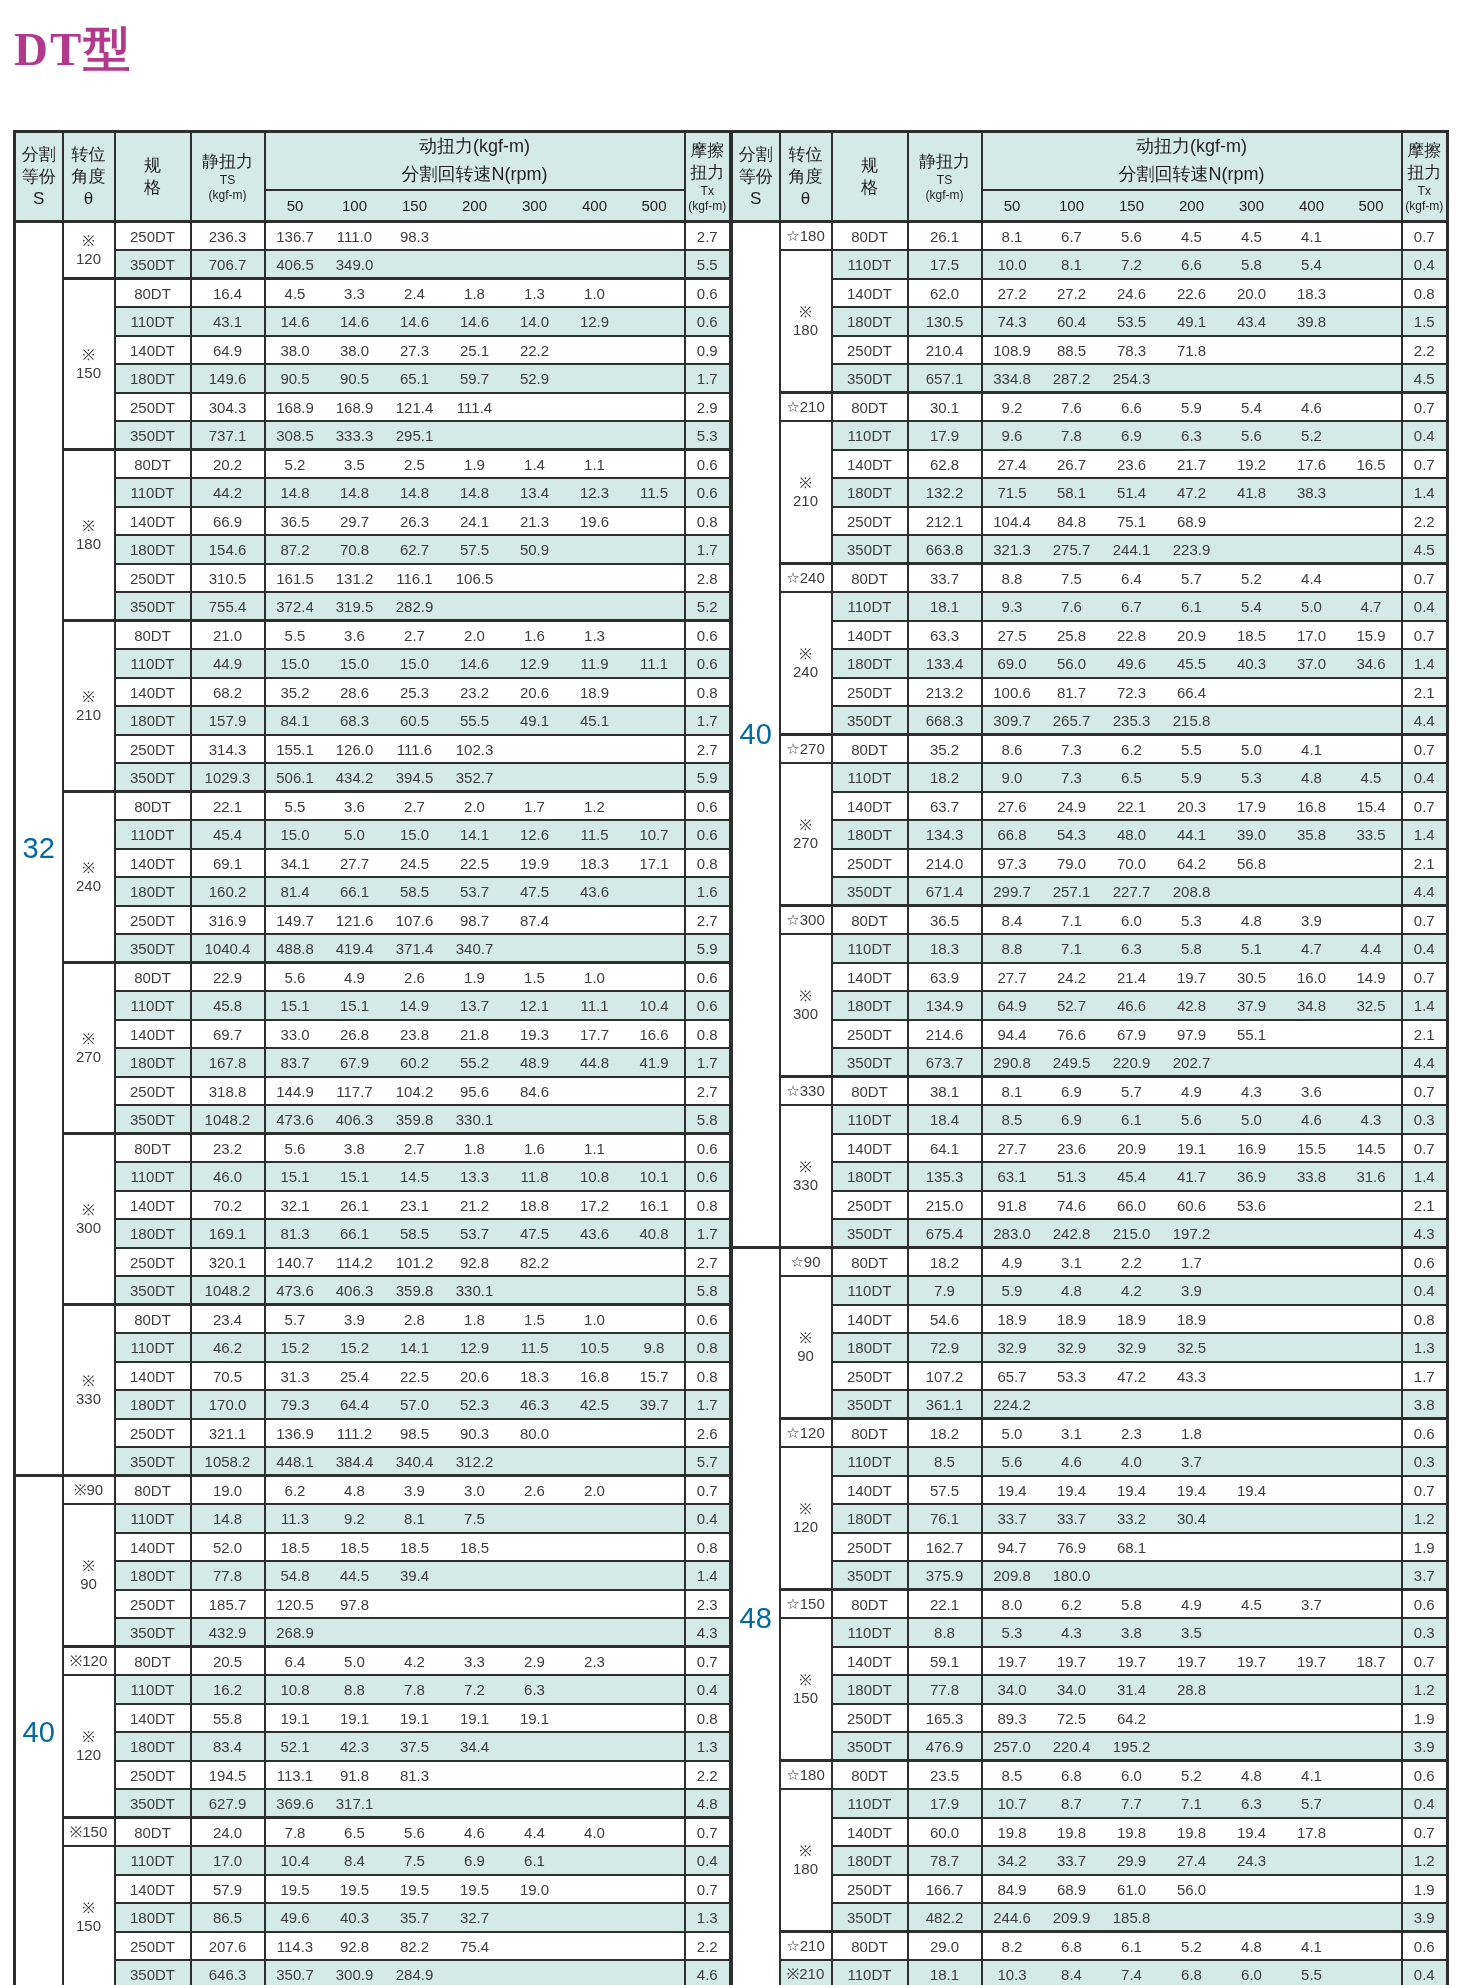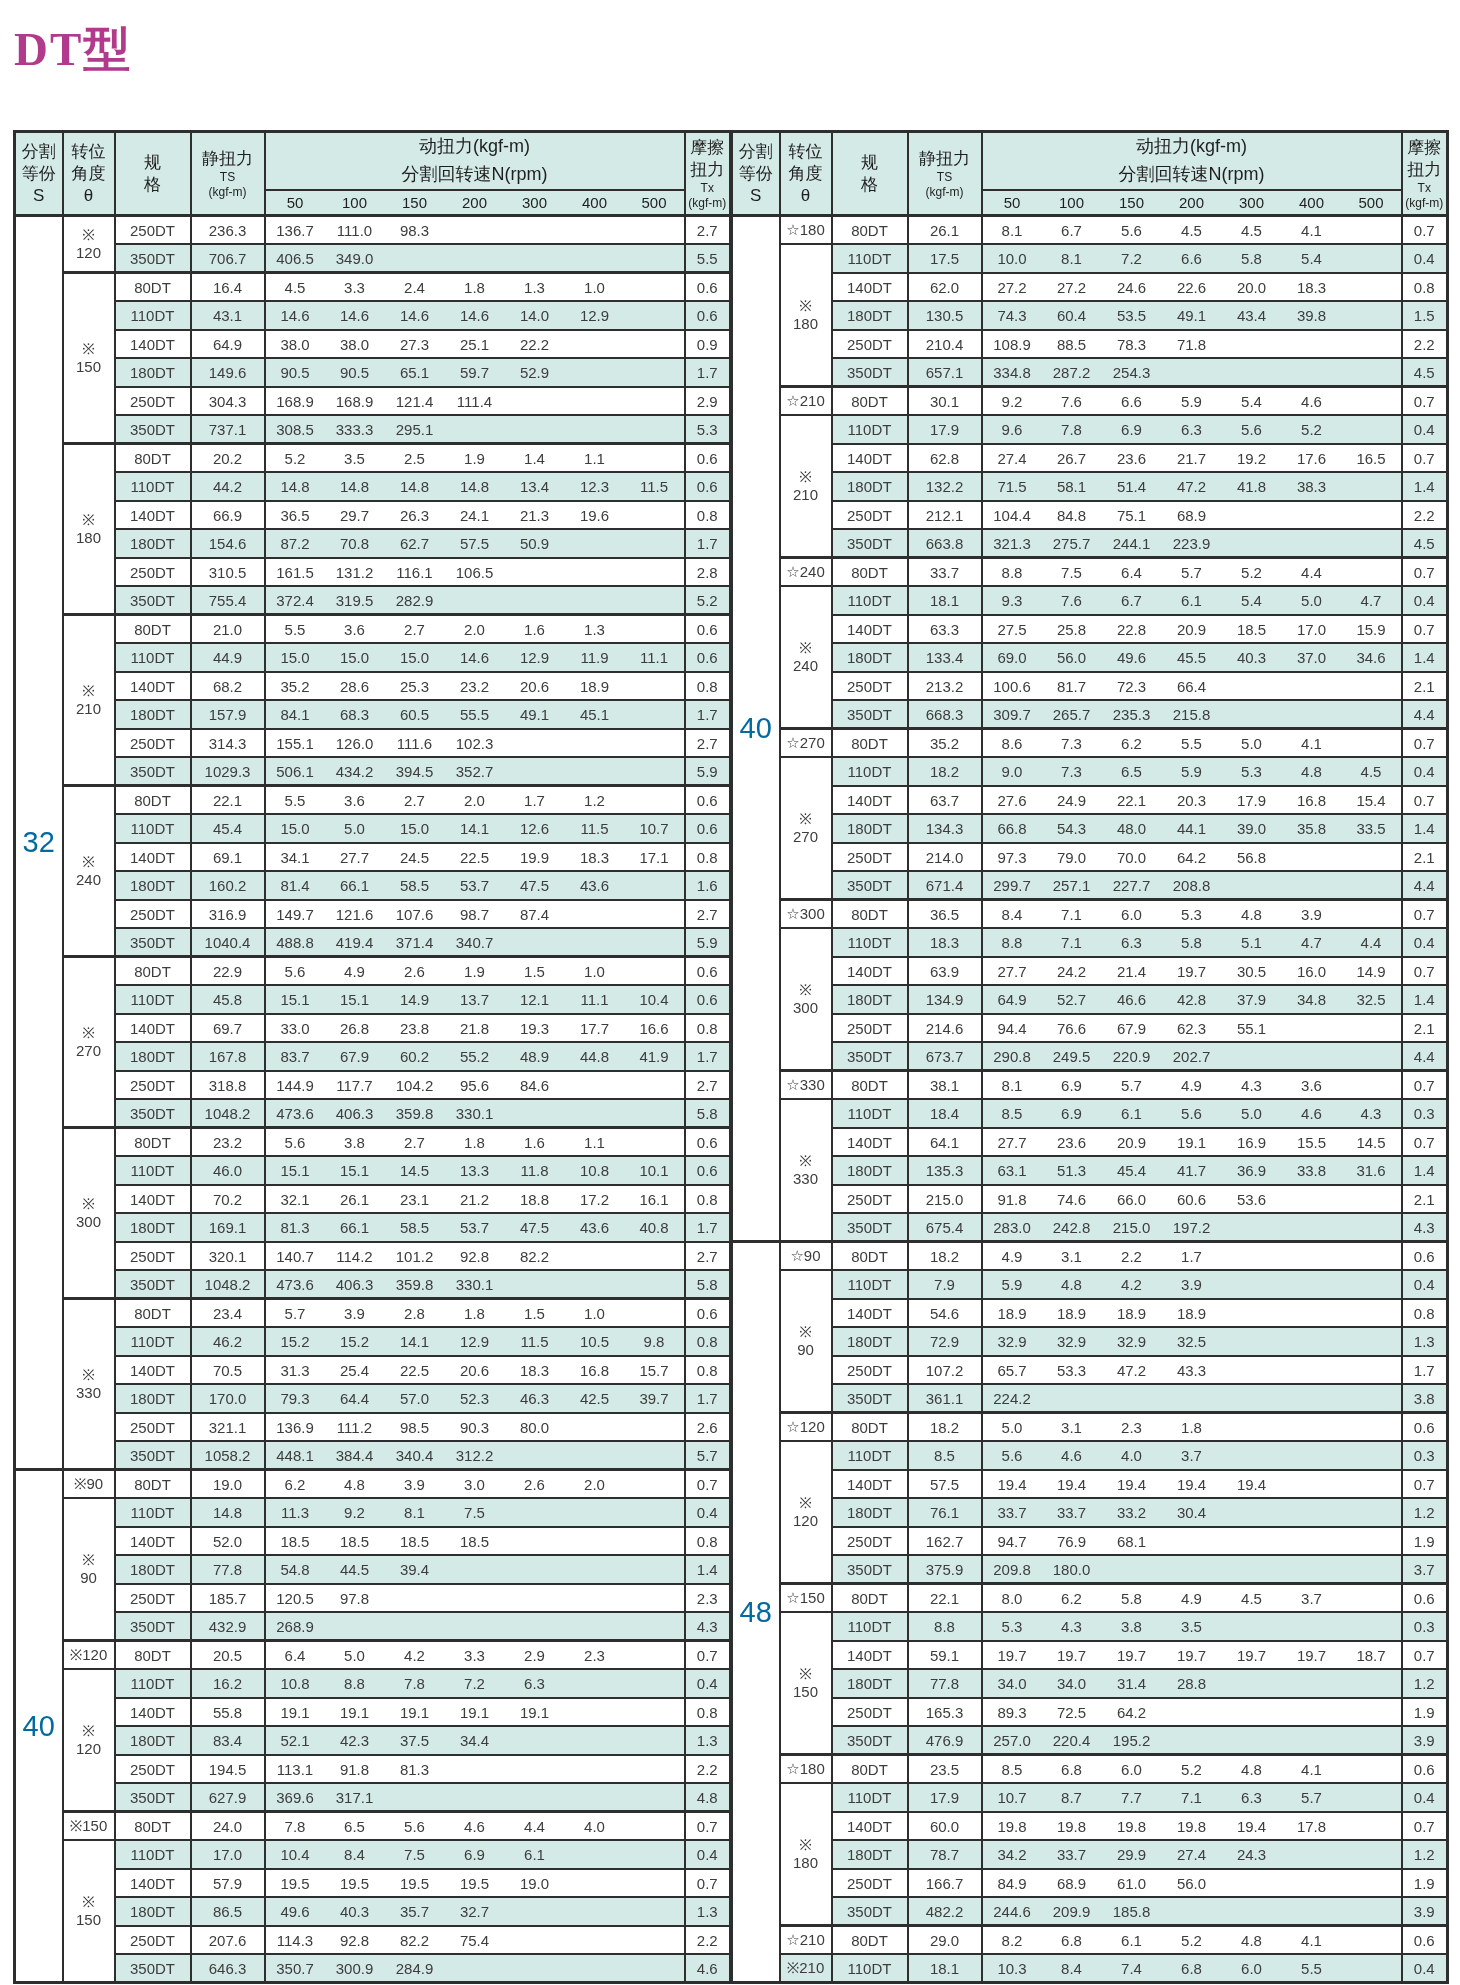--- a/index.html
+++ b/index.html
@@ -18,7 +18,7 @@
   thead th{background:var(--stripe,#d4eae6);border:2px solid var(--border,#2e2e2e);
            font-size:17px;line-height:1.3;color:#1f1f1f;}
   thead tr.h-top{height:52px;}
-  thead tr.h-speeds{height:26px;}
+  thead tr.h-speeds{height:32px;}
   thead th .sub{font-size:12px;line-height:1.25;display:block;}
   thead th.h-dyn{font-size:18px;margin-left:43px;}
   thead th.h-dyn .l{display:block;line-height:1.55;}

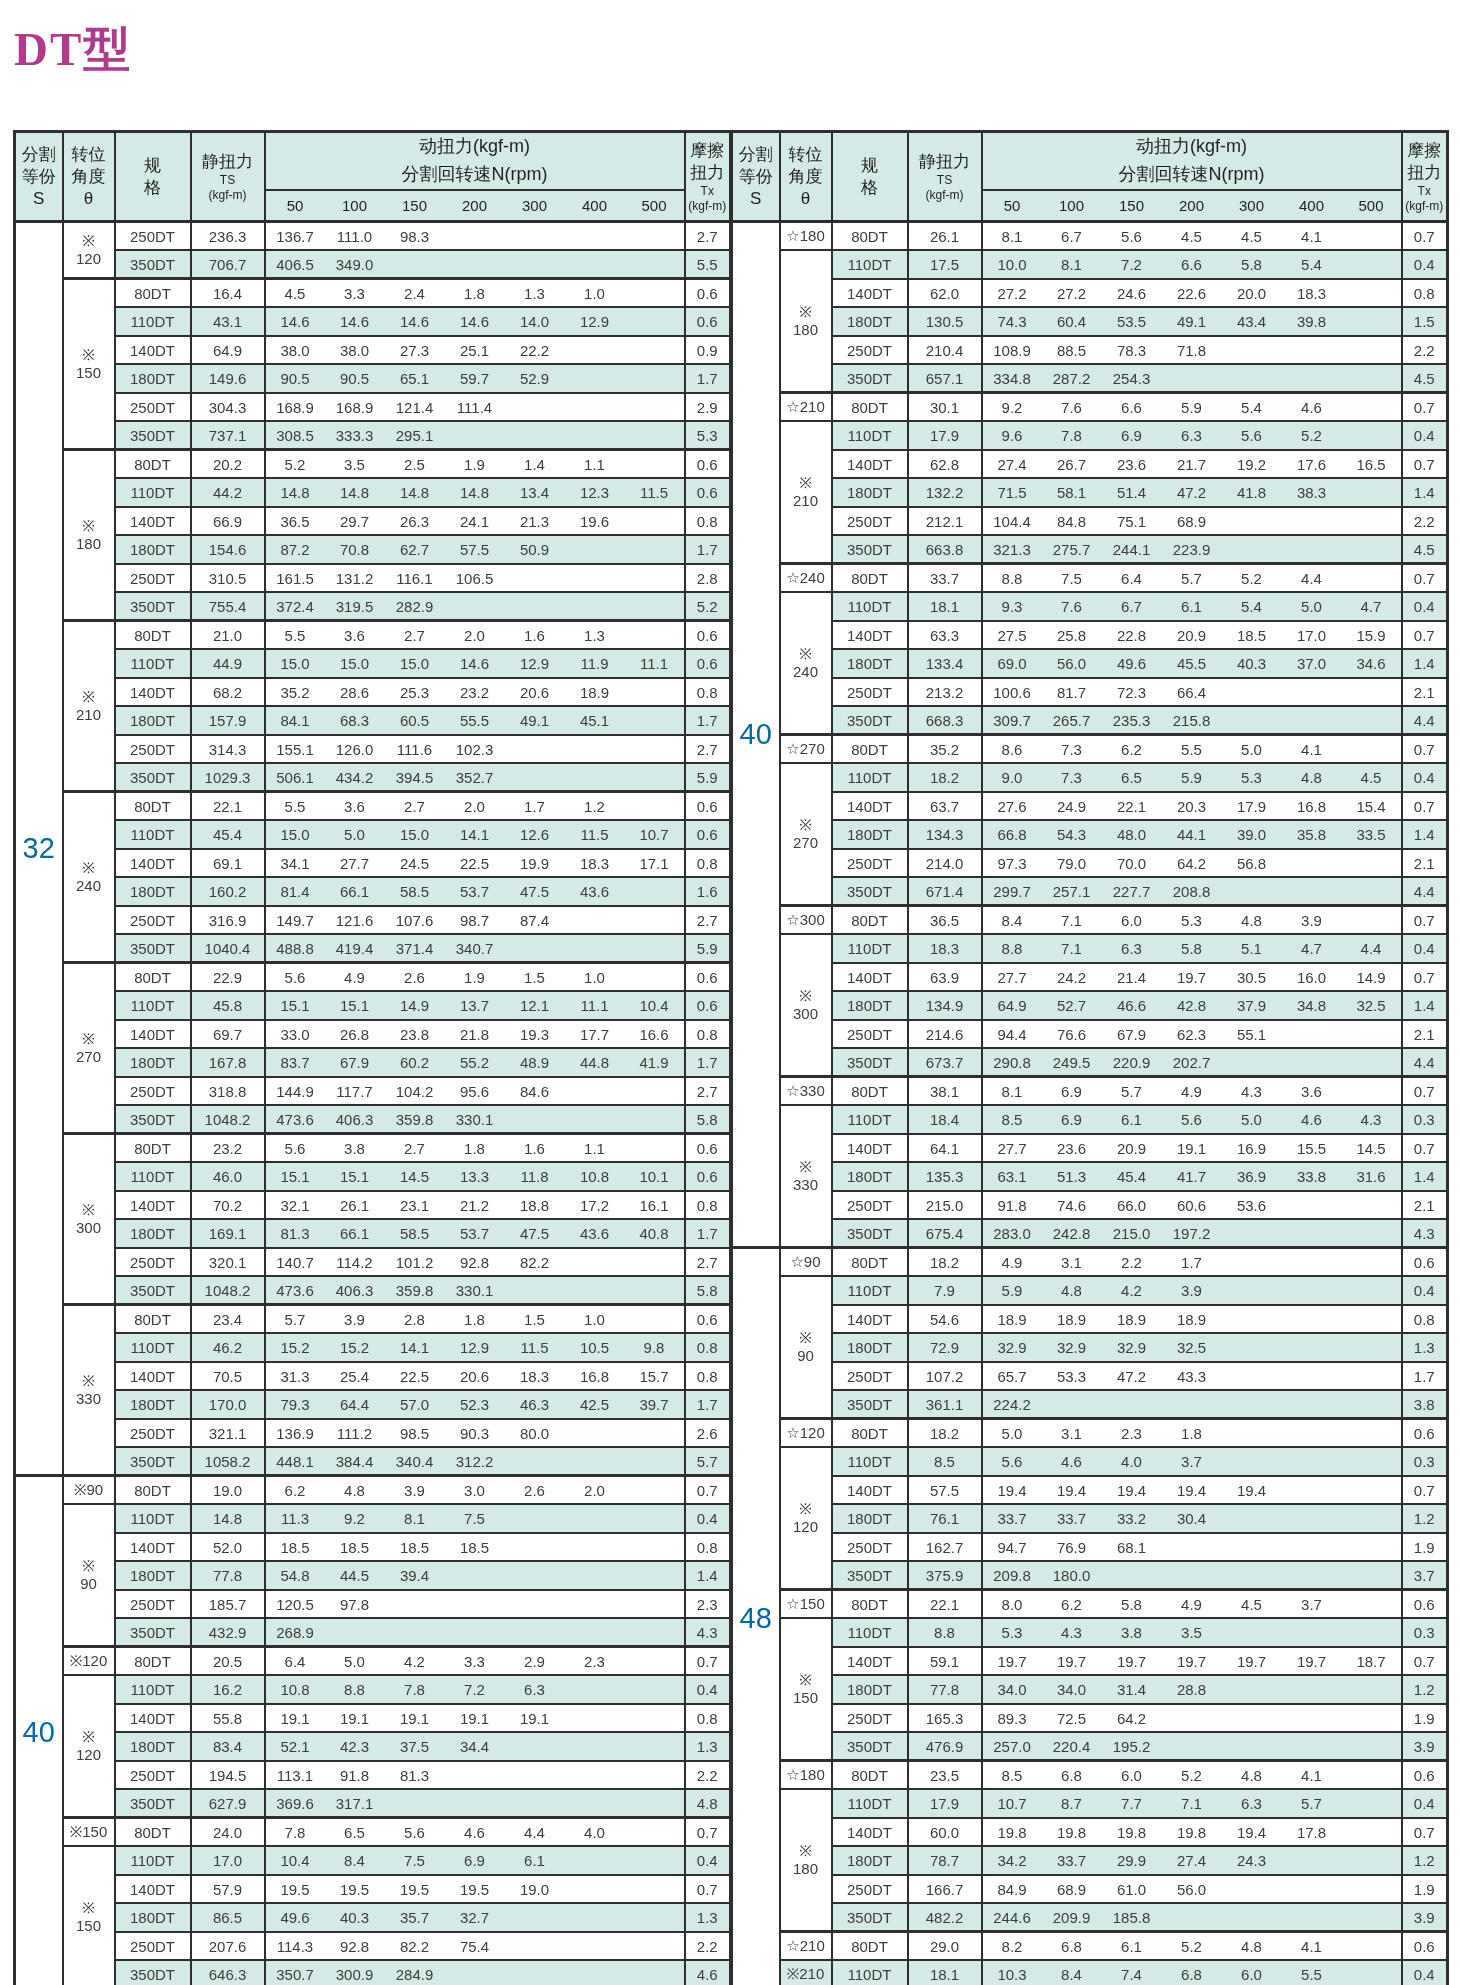--- a/index.html
+++ b/index.html
@@ -1237,7 +1237,7 @@
             <td class="dyn dyn-first">94.4</td>
             <td class="dyn">76.6</td>
             <td class="dyn">67.9</td>
-            <td class="dyn">62.3</td>
+            <td class="dyn">97.9</td>
             <td class="dyn">55.1</td>
             <td class="dyn"></td>
             <td class="dyn dyn-last"></td>

